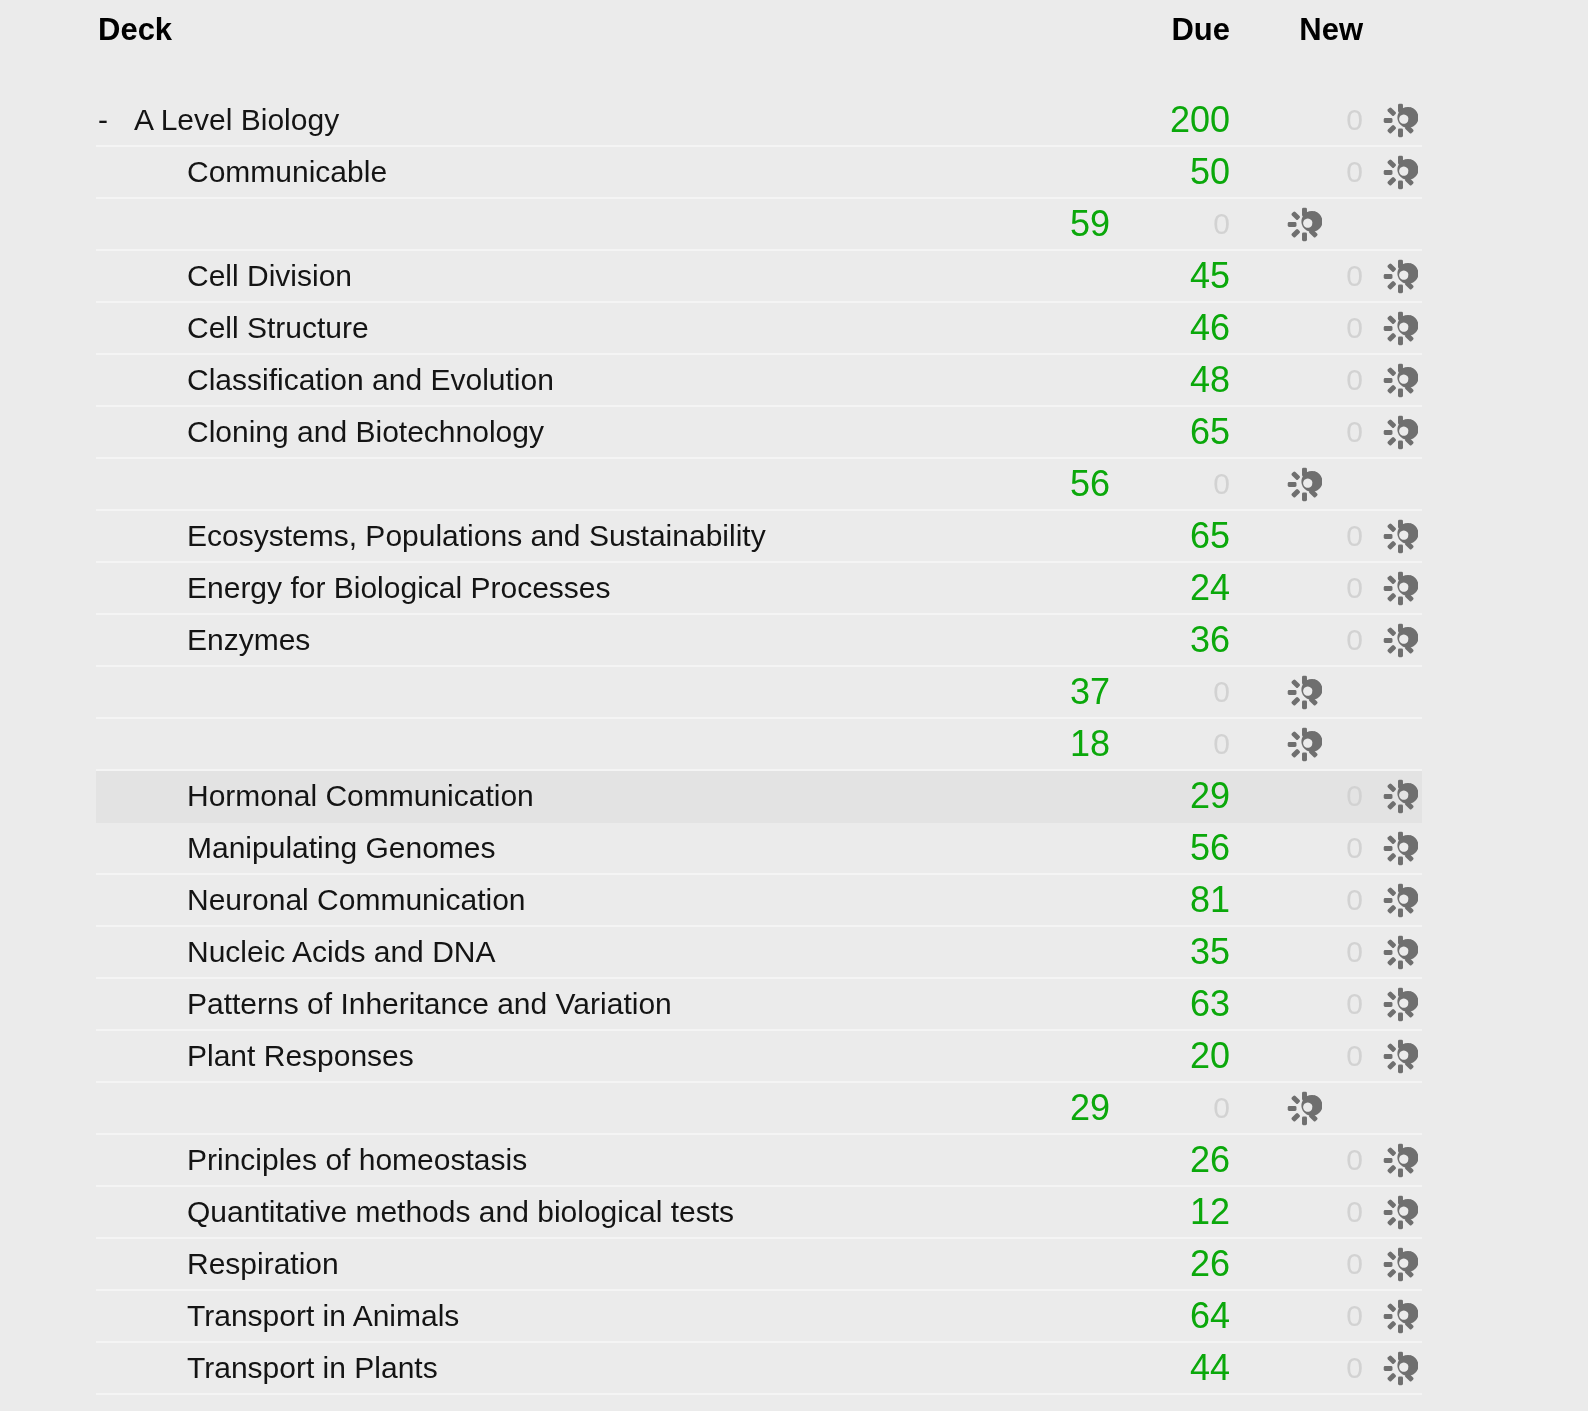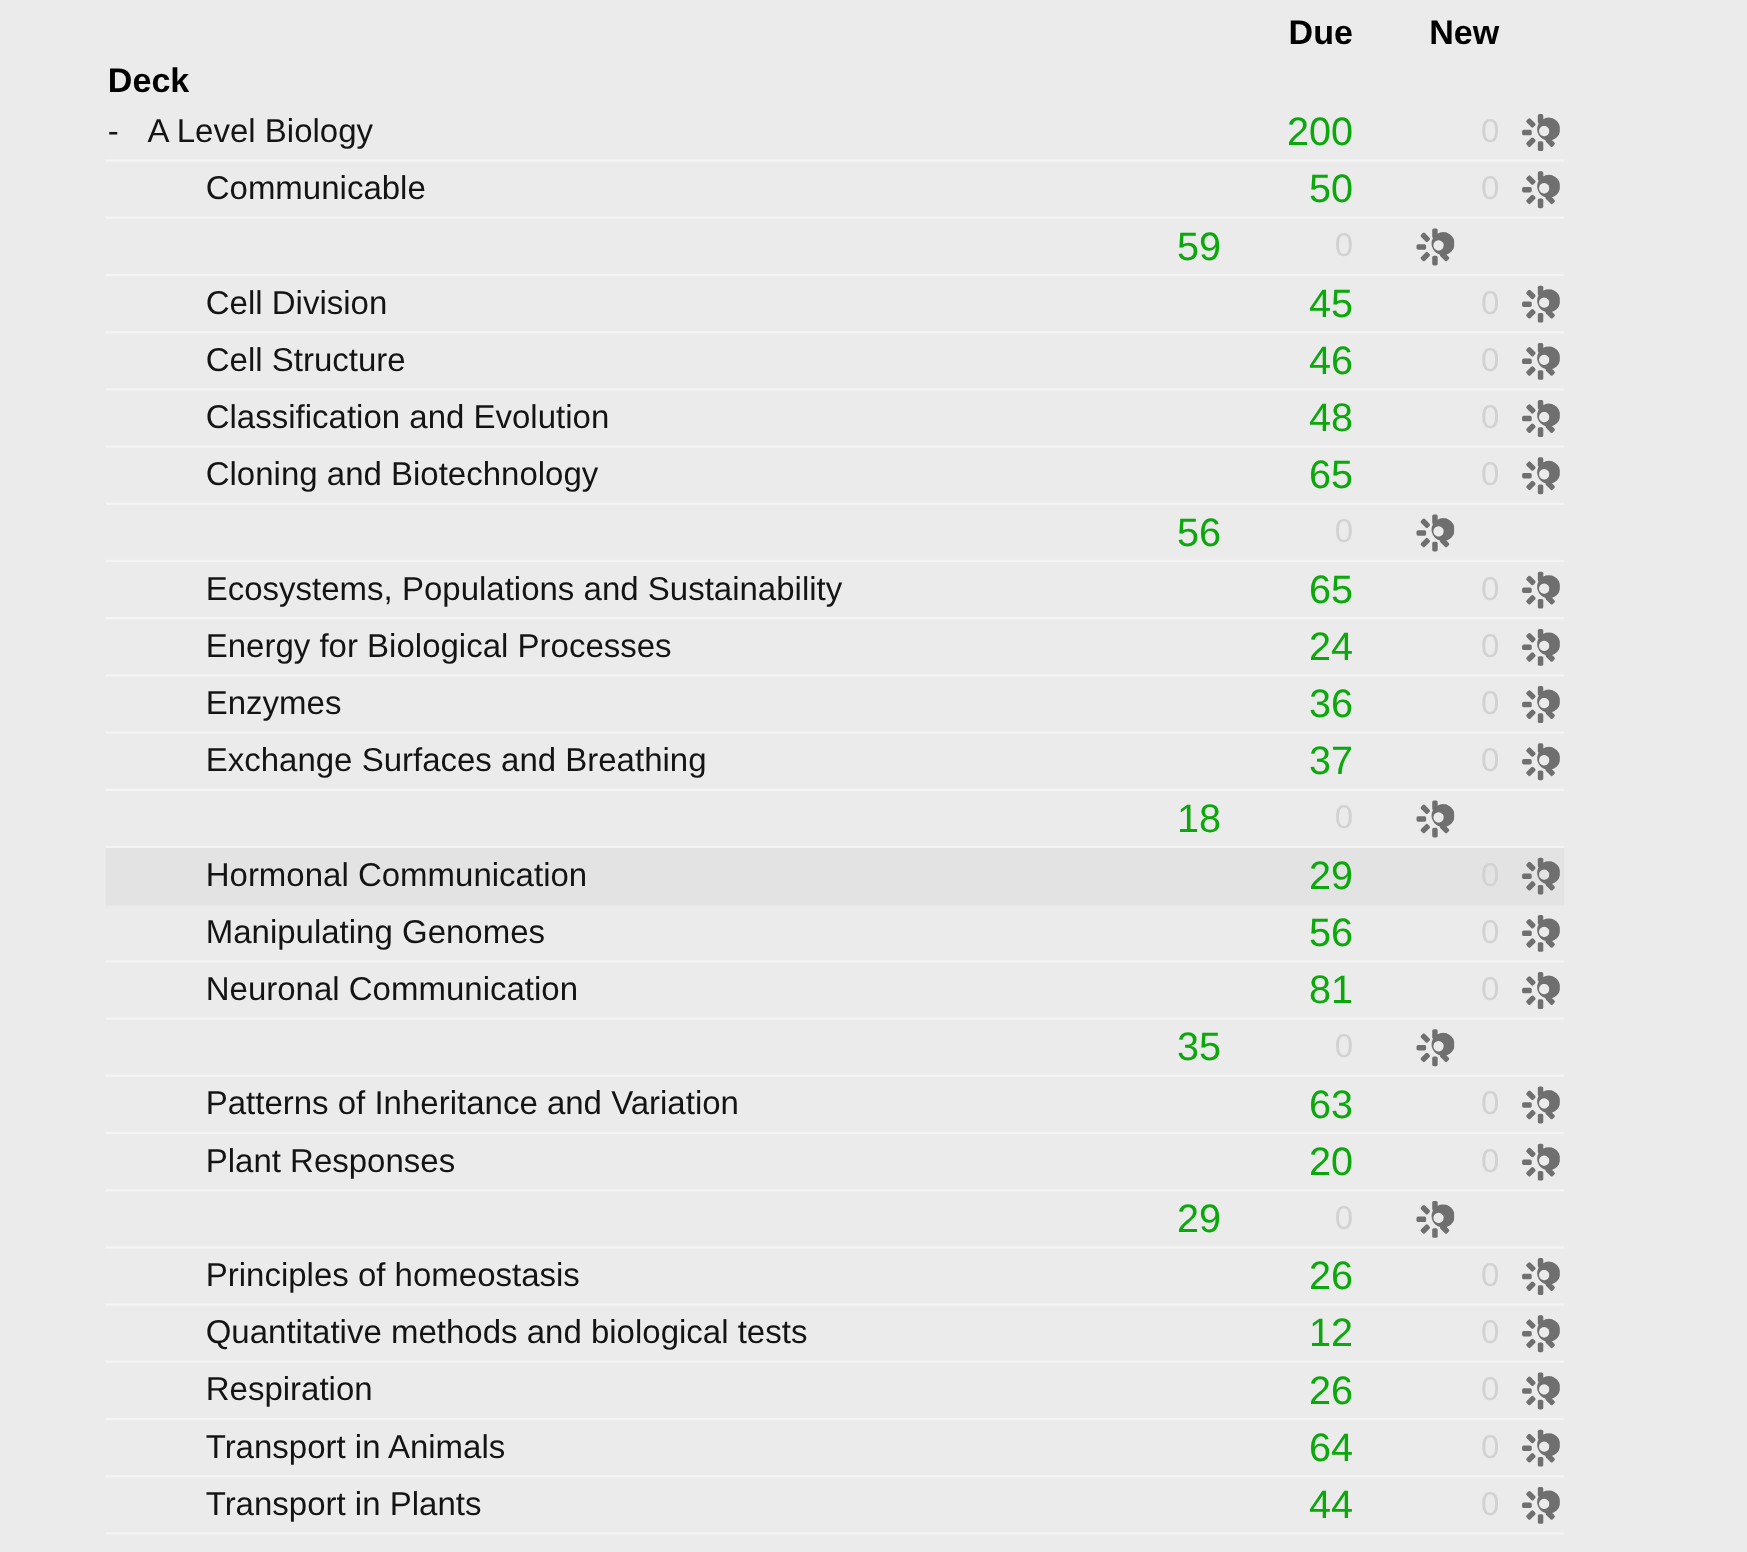--- a/index.html
+++ b/index.html
@@ -36,7 +36,7 @@
     font-size:31px;
     color:#000;
   }
-  .h-deck{padding-left:2px;text-align:left;margin-top:44px;}
+  .h-deck{padding-left:2px;text-align:left;}
   .h-due{text-align:right;}
   .h-new{text-align:right;}
   .row{

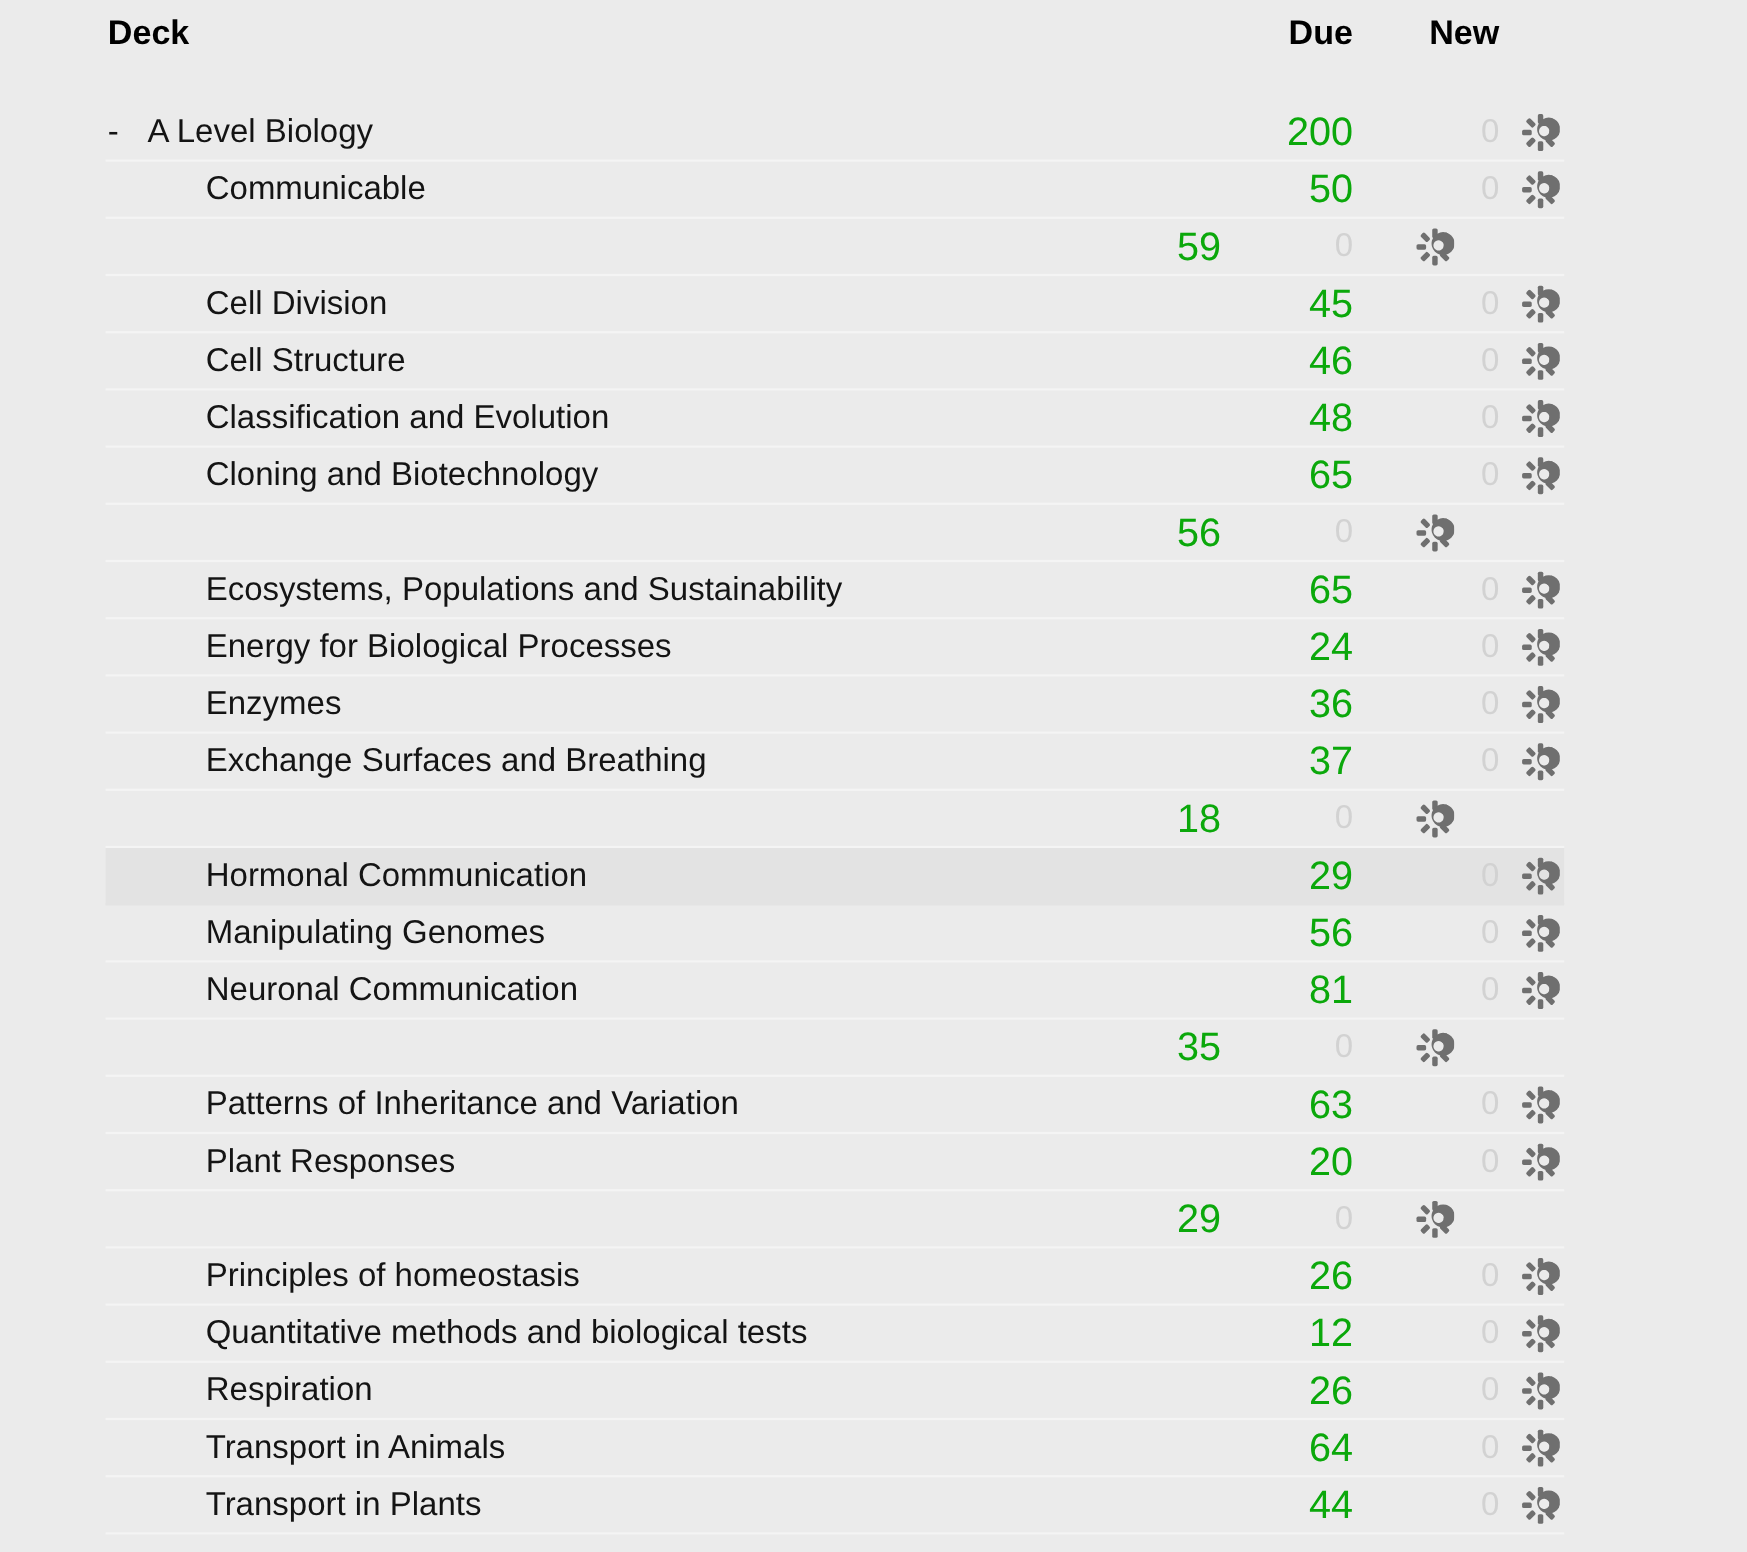--- a/index.html
+++ b/index.html
@@ -370,10 +370,6 @@
     </div>
   </div>
       <div class="row level1">
-    <div class="name-cell">
-
-      <span class="deck-name">Exchange Surfaces and Breathing</span>
-    </div>
     <div class="due-cell">37</div>
     <div class="new-cell">0</div>
     <div class="gear-cell">

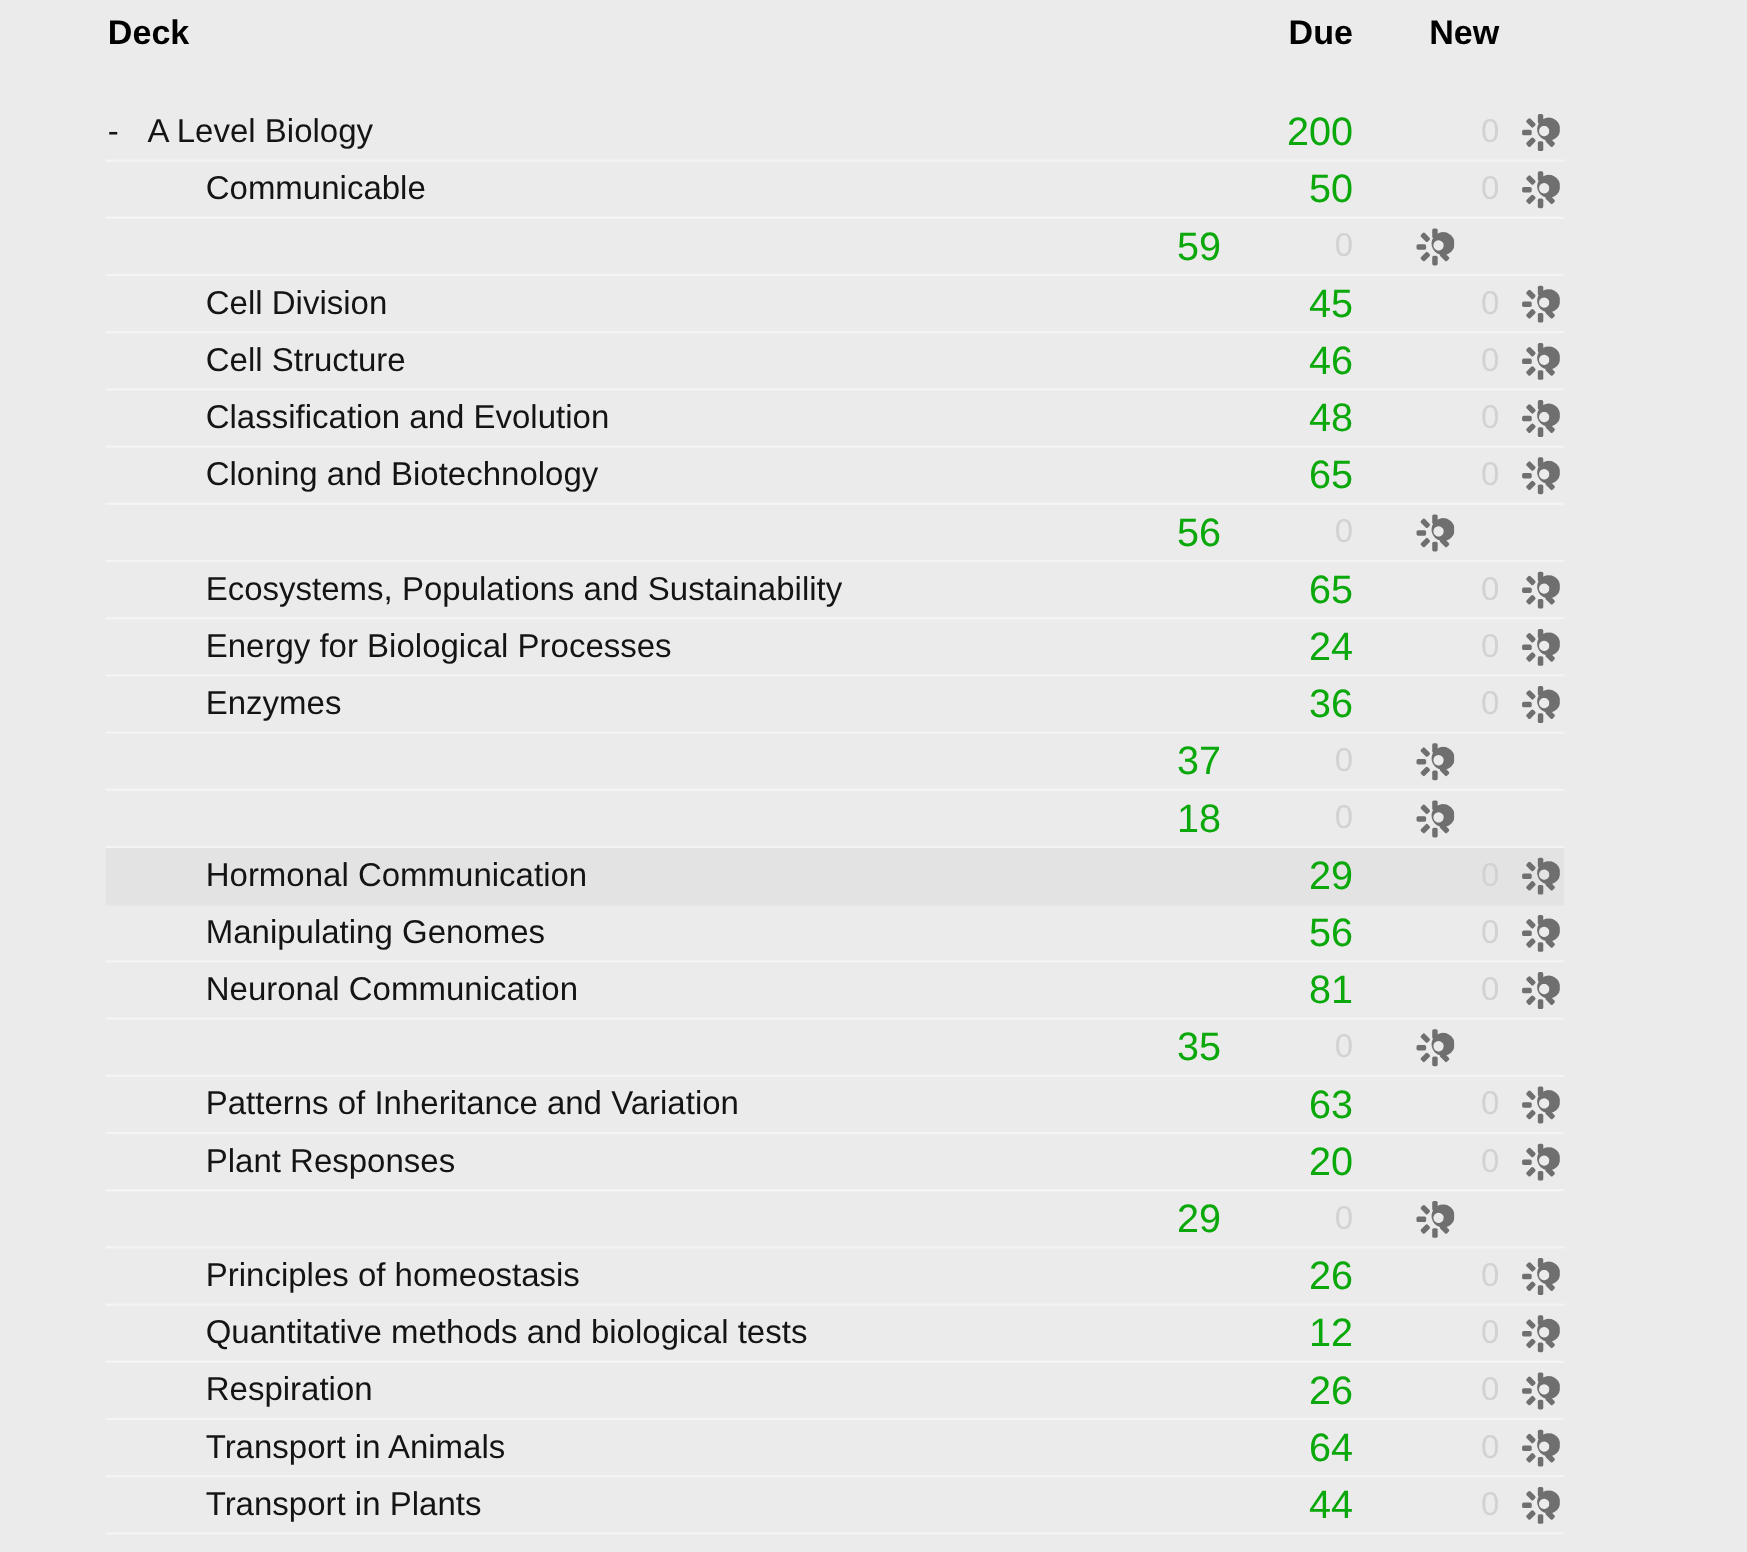--- a/index.html
+++ b/index.html
@@ -487,6 +487,10 @@
     </div>
   </div>
       <div class="row level1">
+    <div class="name-cell">
+
+      <span class="deck-name">Nucleic Acids and DNA</span>
+    </div>
     <div class="due-cell">35</div>
     <div class="new-cell">0</div>
     <div class="gear-cell">

